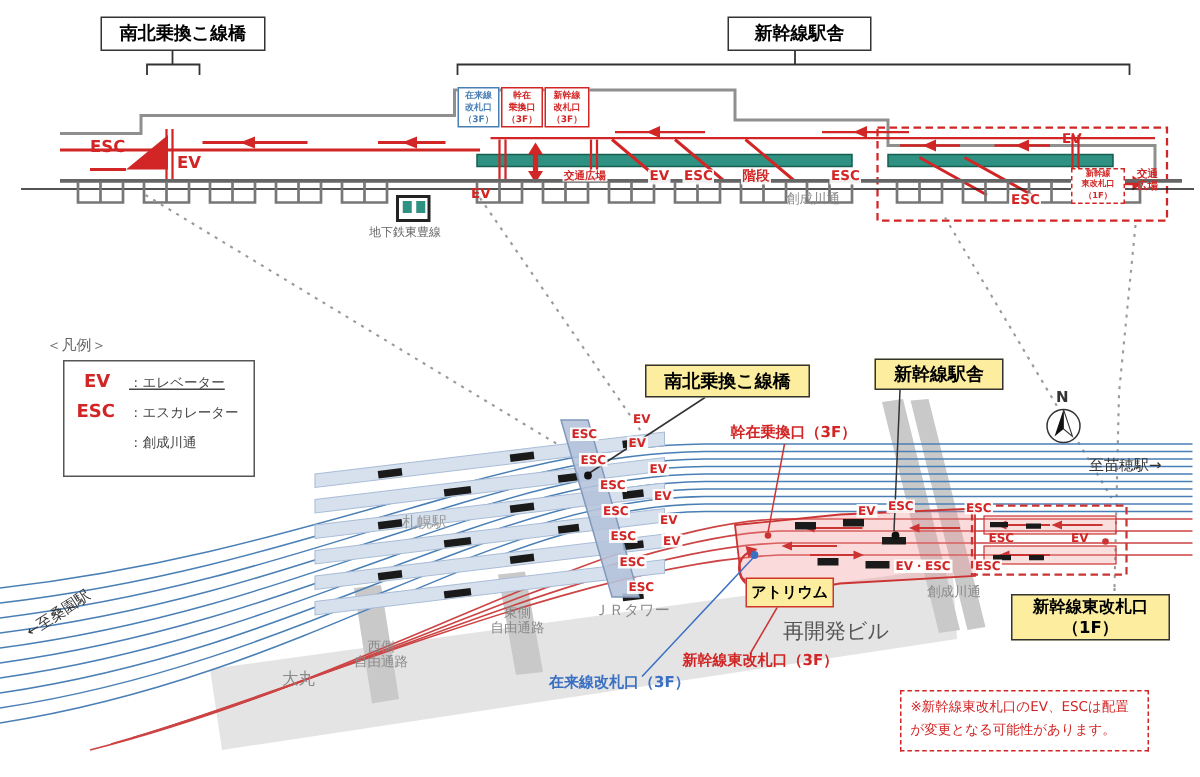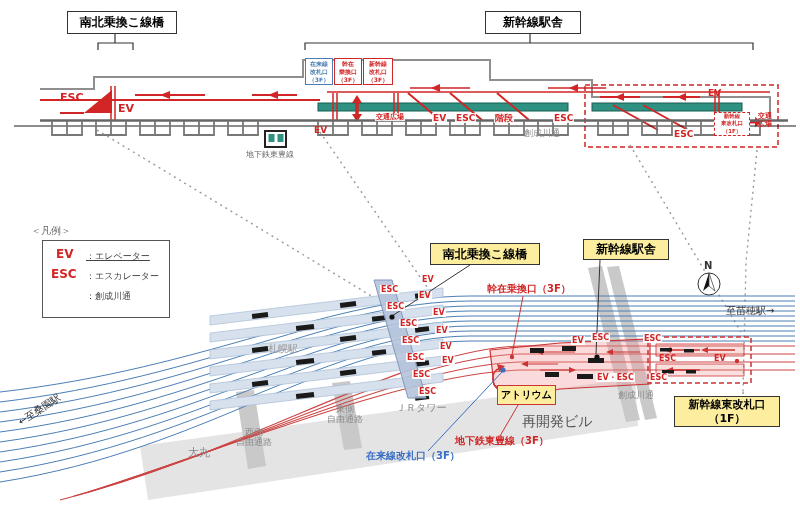--- a/index.html
+++ b/index.html
@@ -312,7 +312,7 @@
 </div>
 
 <div class="lbl red b s10" style="left:487px;top:283px;">幹在乗換口（3F）</div>
-<div class="lbl red b s10" style="left:455px;top:435px;">地下鉄東豊線（3F）</div>
+<div class="lbl red b s10" style="left:455px;top:435px;">新幹線東改札口（3F）</div>
 <div class="lbl blue b s10" style="left:366px;top:450px;">在来線改札口（3F）</div>
 <div class="lbl s13" style="left:522px;top:413px;color:#555;">再開発ビル</div>
 <div class="lbl gray s10" style="left:396px;top:402px;">ＪＲタワー</div>

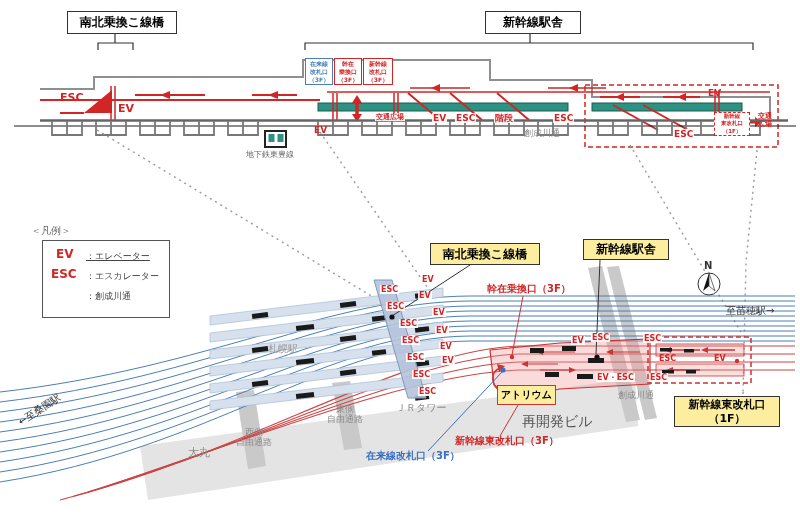--- a/index.html
+++ b/index.html
@@ -355,6 +355,10 @@
 <div class="lbl red b s8" style="left:659px;top:354px;">ESC</div>
 <div class="lbl red b s8" style="left:714px;top:354px;">EV</div>
 
+<div class="notebox" style="left:600px;top:460px;width:152px;">
+  <div>※新幹線東改札口のEV、ESCは配置</div>
+  <div>が変更となる可能性があります。</div>
+</div>
 
 
 </div>

